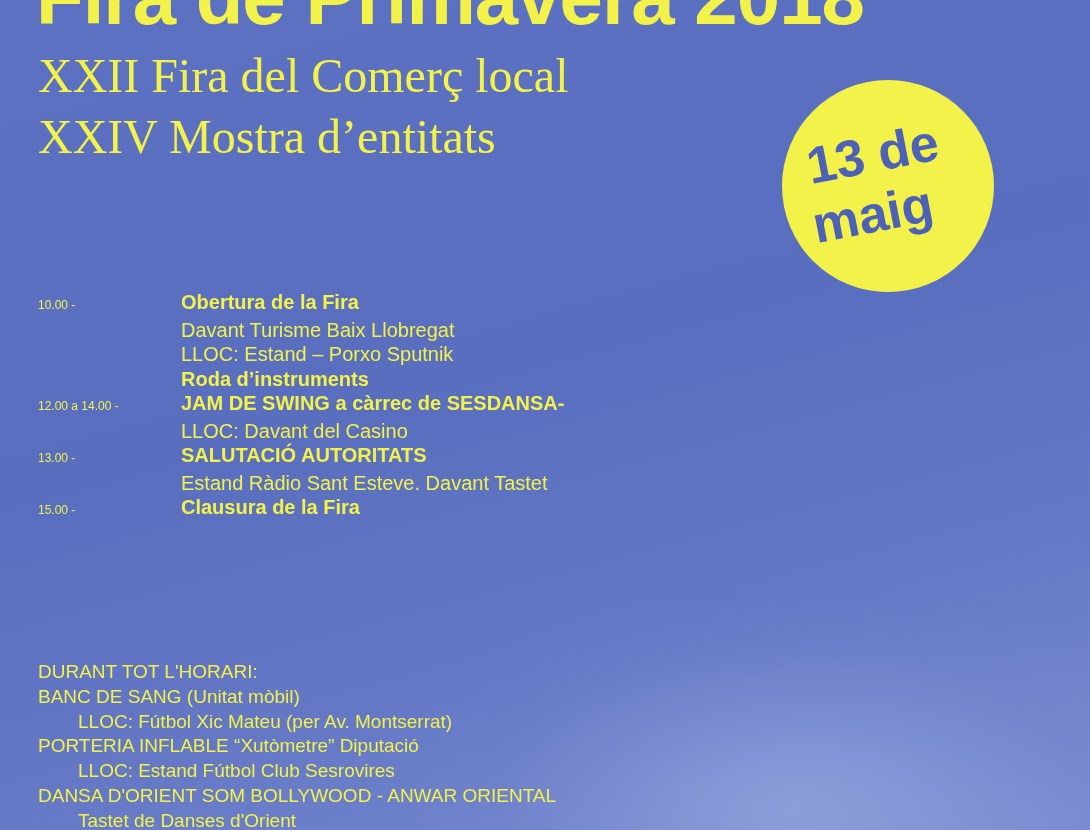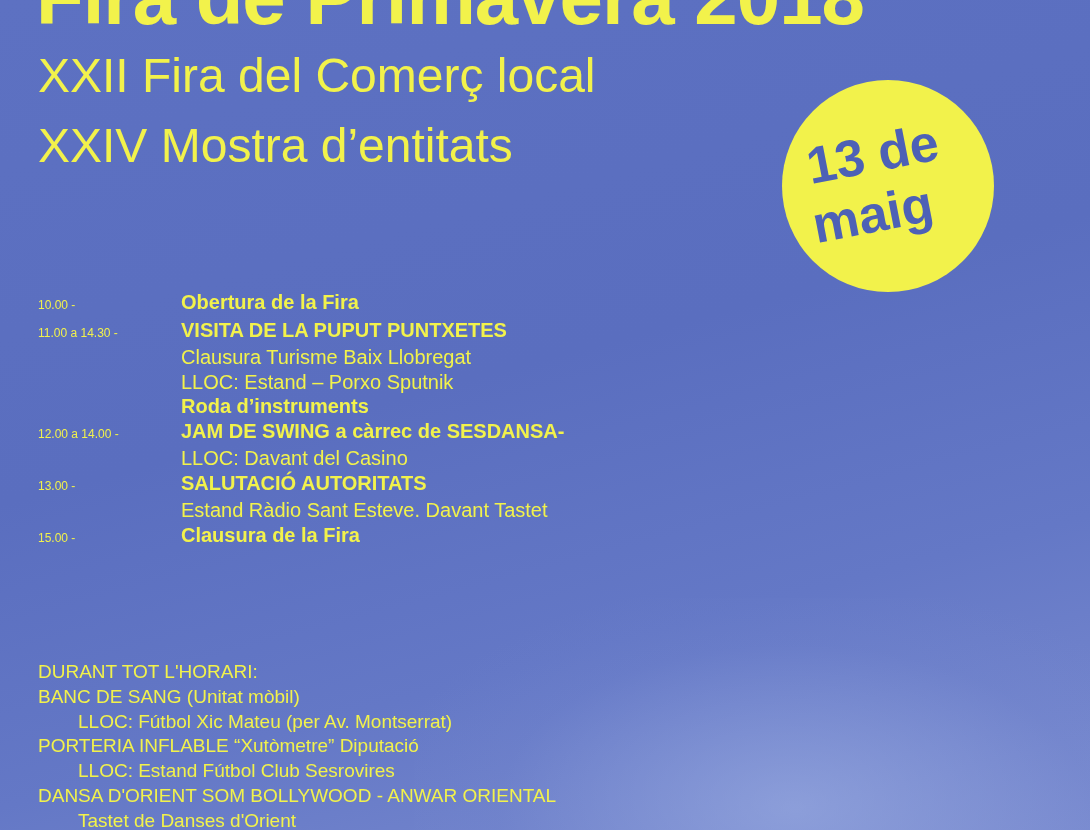--- a/index.html
+++ b/index.html
@@ -50,6 +50,7 @@
     line-height: 1;
     font-weight: normal;
     white-space: nowrap;
+    font-family: Liberation Serif, serif;
   }
   .subtitle1 { top: 52px; }
   .subtitle2 { top: 122px; }

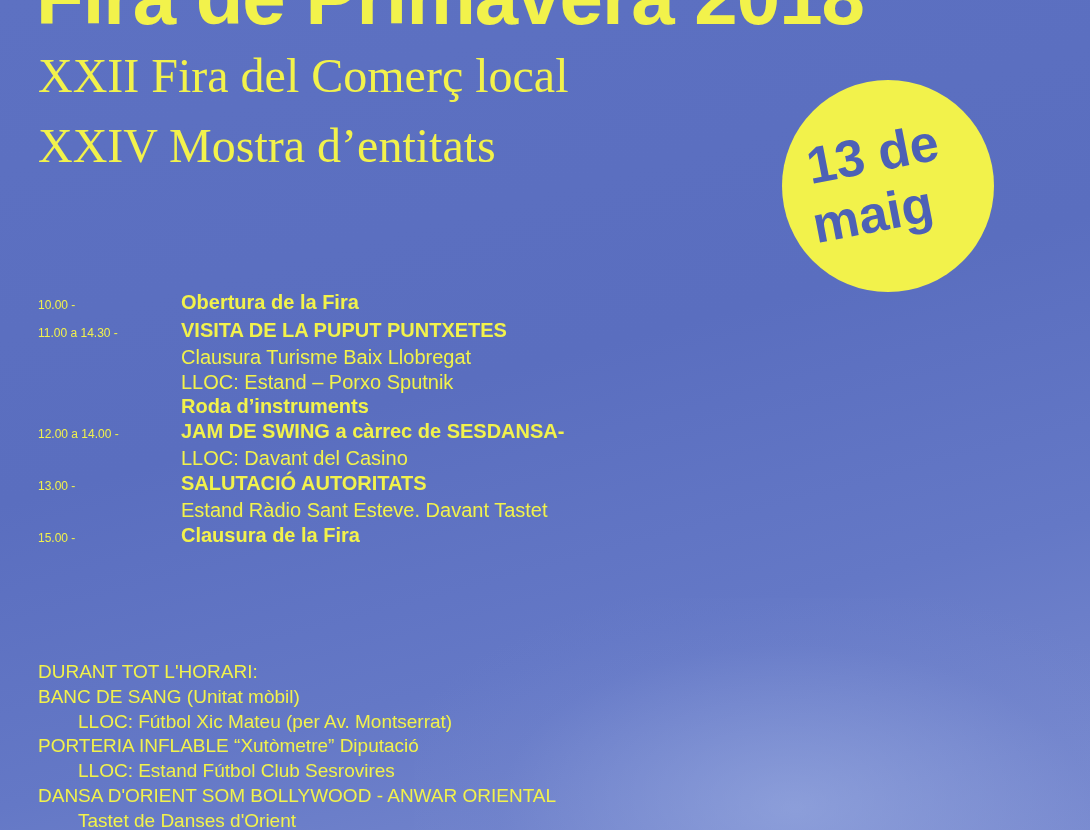--- a/index.html
+++ b/index.html
@@ -53,7 +53,7 @@
     font-family: Liberation Serif, serif;
   }
   .subtitle1 { top: 52px; }
-  .subtitle2 { top: 122px; }
+  .subtitle2 { top: 113px; }
 
   
   .date-badge {

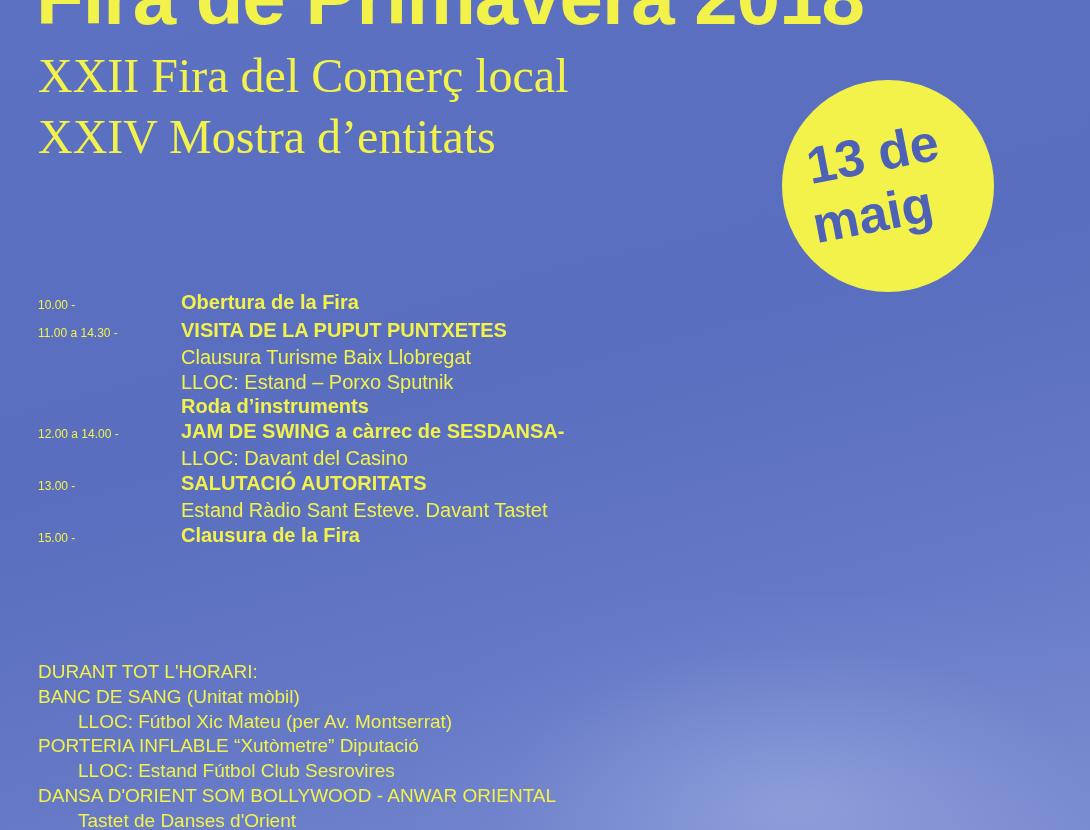--- a/index.html
+++ b/index.html
@@ -141,10 +141,6 @@
         <div class="sched-desc bold">Obertura de la Fira</div>
       </div>
       <div class="sched-row">
-        <div class="sched-time">11.00 a 14.30 -</div>
-        <div class="sched-desc bold">VISITA DE LA PUPUT PUNTXETES</div>
-      </div>
-      <div class="sched-row">
         <div class="sched-time"></div>
         <div class="sched-desc">Clausura Turisme Baix Llobregat</div>
       </div>

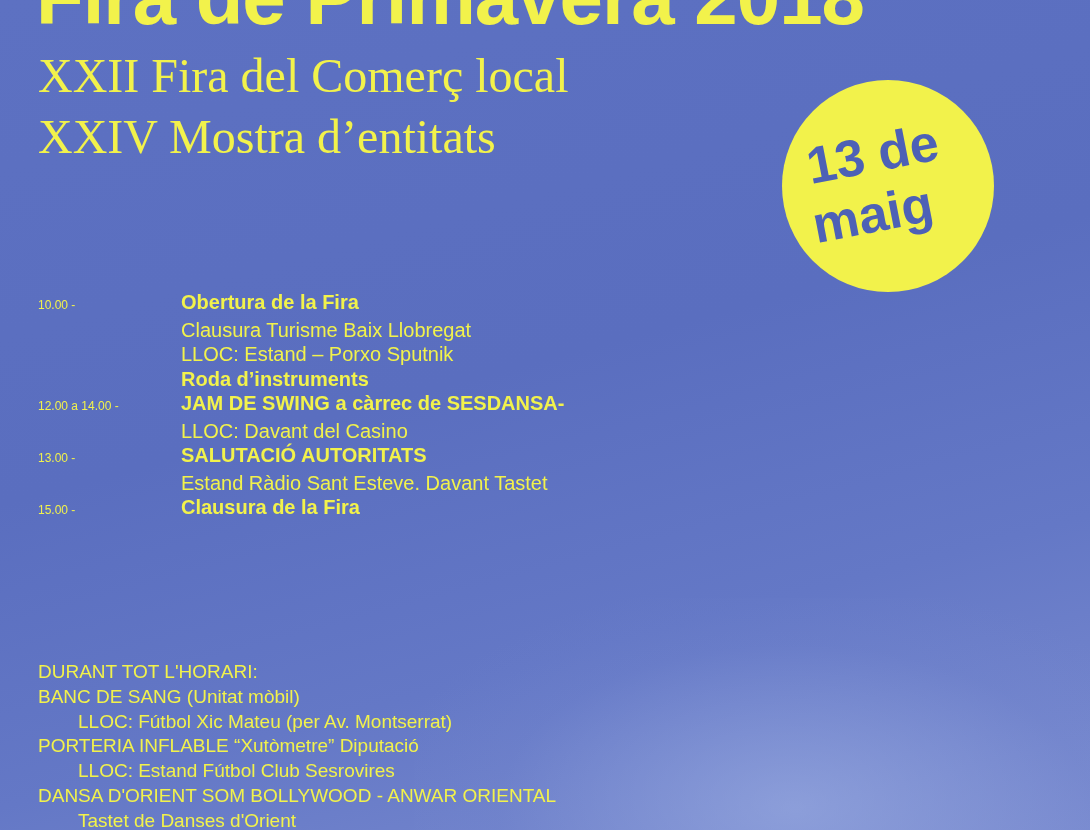--- a/index.html
+++ b/index.html
@@ -142,7 +142,7 @@
       </div>
       <div class="sched-row">
         <div class="sched-time"></div>
-        <div class="sched-desc">Clausura Turisme Baix Llobregat</div>
+        <div class="sched-desc">Davant Turisme Baix Llobregat</div>
       </div>
       <div class="sched-row">
         <div class="sched-time"></div>

